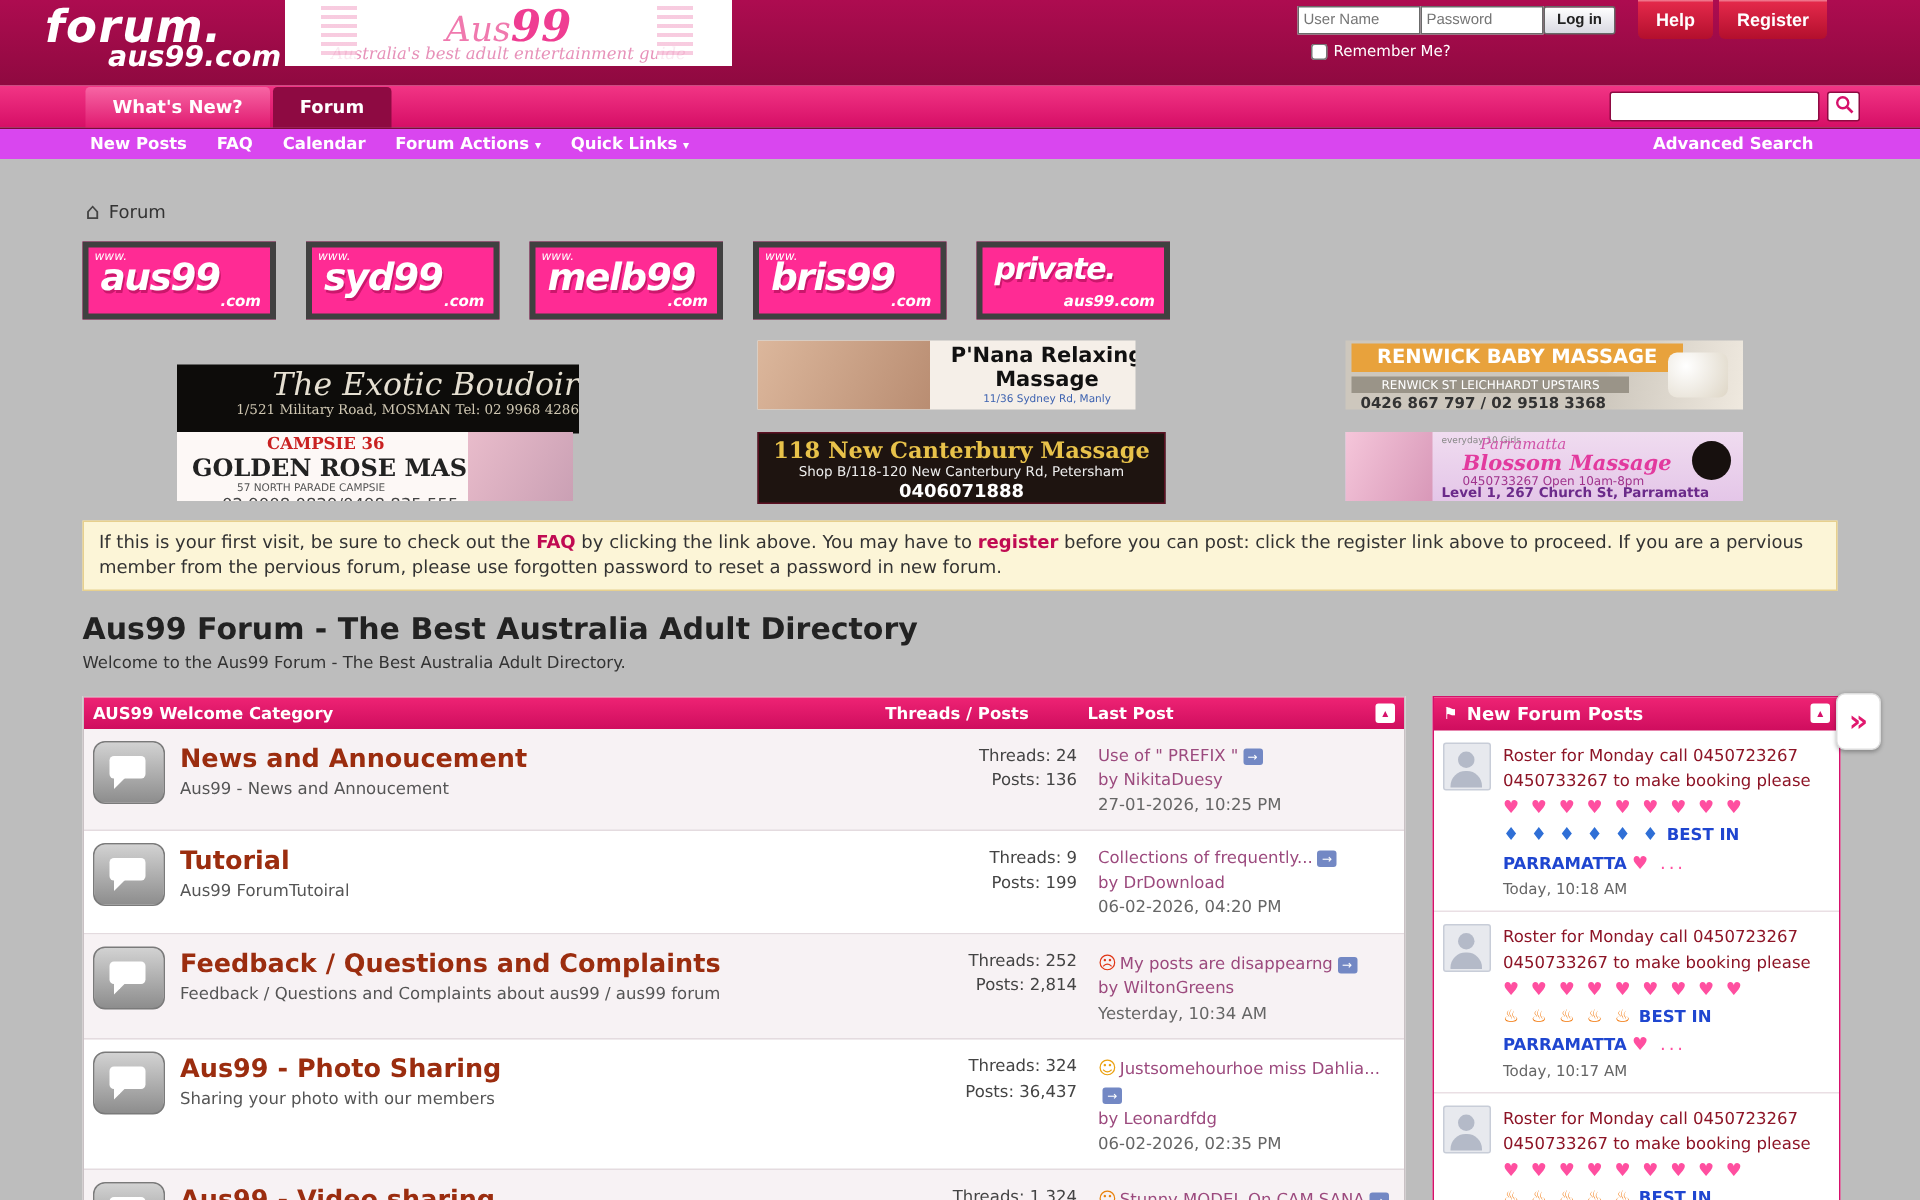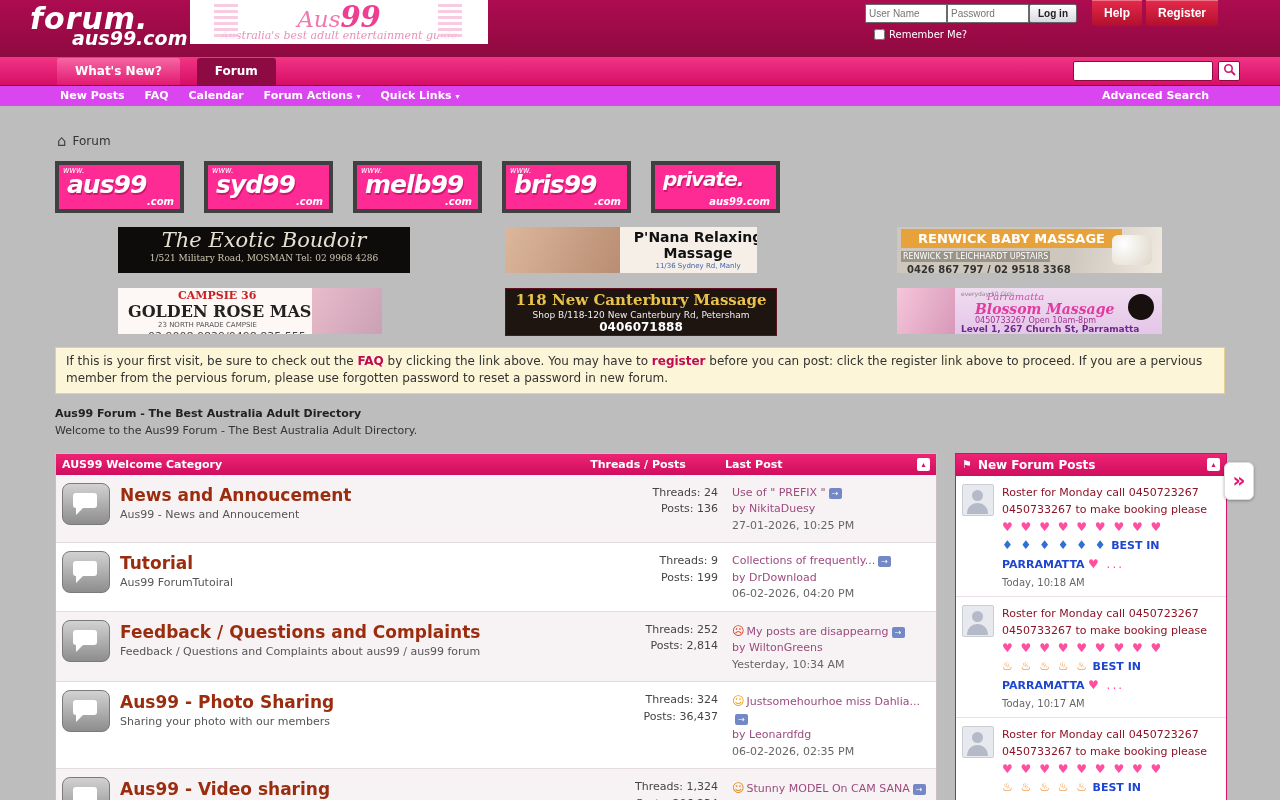--- a/index.html
+++ b/index.html
@@ -34,7 +34,7 @@
   .tabsrow{height:28px;background:linear-gradient(#f23585,#d60e66);position:relative;
            display:flex;align-items:flex-end;padding-left:57px;border-bottom:1px solid #7d0a38;}
   .tab{height:27px;line-height:27px;padding:0 18px;color:#fff;font-weight:bold;font-size:12px;
-       background:linear-gradient(#f765a4,#e01a70);border-radius:3px 3px 0 0;margin-right:17px;cursor:pointer;}
+       background:linear-gradient(#f765a4,#e01a70);border-radius:3px 3px 0 0;margin-right:2px;cursor:pointer;}
   .tab.active{background:#8e0a42;}
   .searchbox{position:absolute;right:40px;top:4px;display:flex;gap:5px;align-items:center;}
   .search-input{width:130px;height:16px;border:1px solid #8e0a42;border-radius:2px;background:#fff;padding:1px 4px;font-size:11px;}

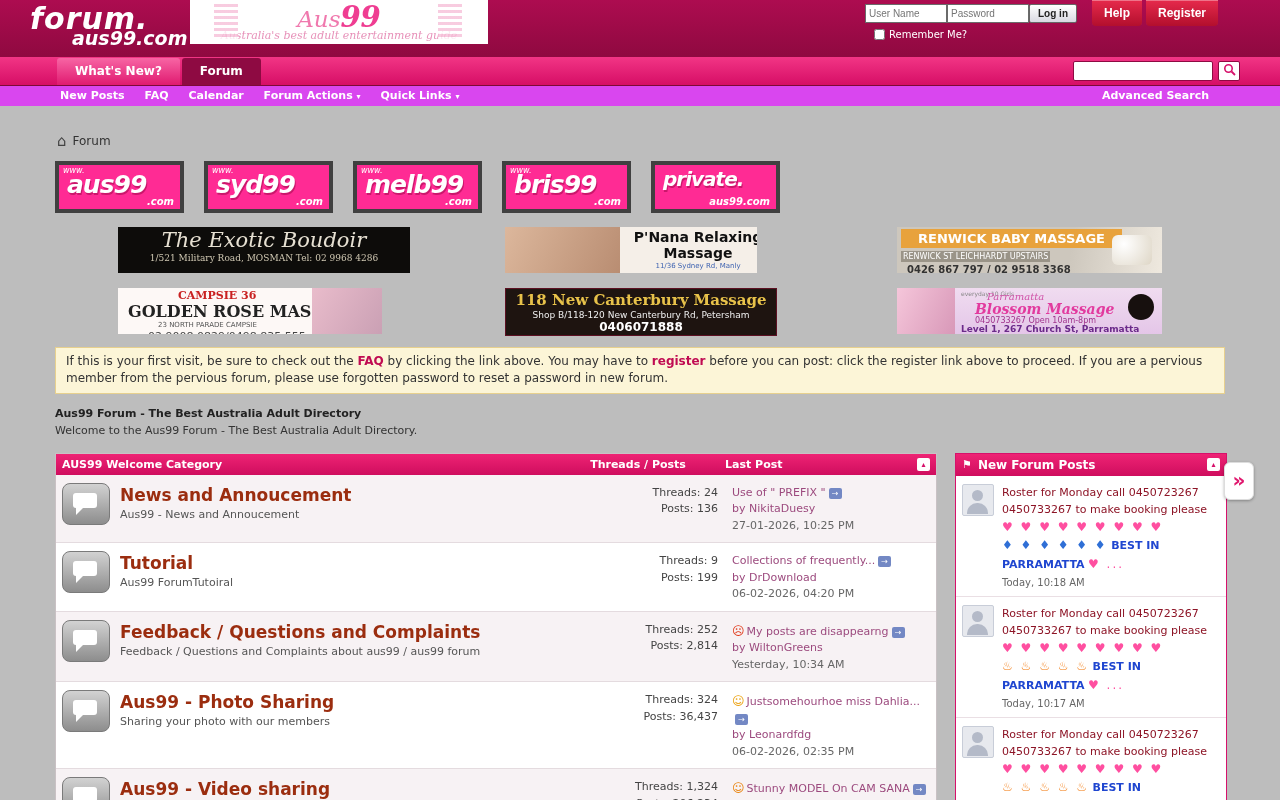--- a/index.html
+++ b/index.html
@@ -60,7 +60,7 @@
   
   .ads{position:relative;height:107px;margin-top:14px;}
   .ad{position:absolute;height:46px;overflow:hidden;cursor:pointer;}
-  .ad-exotic{left:118px;top:0;width:292px;background:#0d0c0a;color:#e6e0d2;text-align:center;}
+  .ad-exotic{left:118px;top:16px;width:268px;background:#0d0c0a;color:#e6e0d2;text-align:right;}
   .ad-exotic .t{font-family:"DejaVu Serif",serif;font-style:italic;font-size:21px;margin-top:1px;}
   .ad-exotic .a{font-size:9px;font-family:"DejaVu Serif",serif;color:#cfc7b2;margin-top:1px;}
   .ad-pnana{left:505px;top:0;width:252px;background:#f5efe8;}

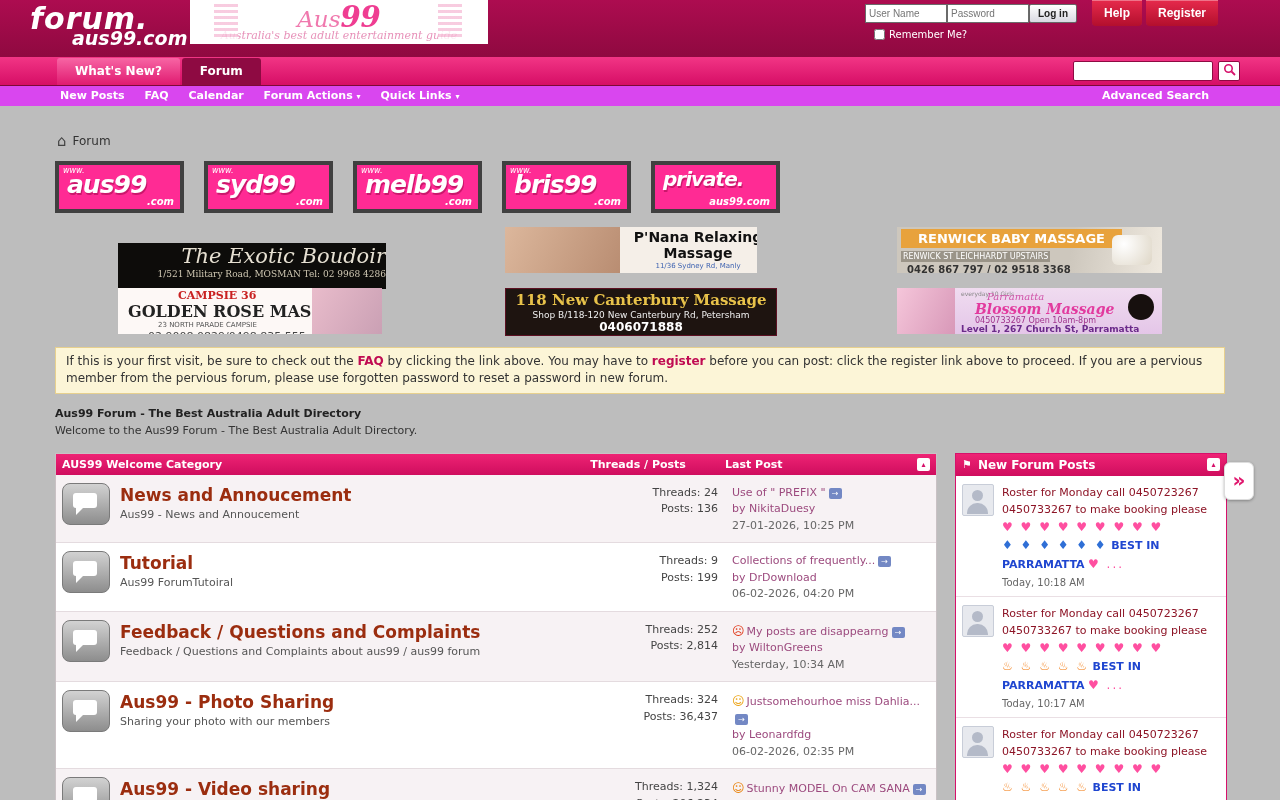--- a/index.html
+++ b/index.html
@@ -71,7 +71,7 @@
   .ad-pnana .p{font-size:11px;font-weight:bold;color:#d21a1a;margin-top:2px;}
   .ad-renwick{left:897px;top:0;width:265px;background:linear-gradient(100deg,#cdc7bd 65%,#efe9df);}
   .ad-renwick .t{display:inline-block;background:#e8a23c;color:#fff;font-weight:bold;font-size:13px;padding:2px 17px;margin:2px 0 0 4px;}
-  .ad-renwick .a{font-size:8px;color:#fff;background:#9a9488;display:inline-block;padding:1px 2px;margin:1px 0 0 4px;}
+  .ad-renwick .a{font-size:8px;color:#fff;background:#9a9488;display:inline-block;padding:1px 20px;margin:1px 0 0 4px;}
   .ad-renwick .p{font-size:10px;color:#333;margin:2px 0 0 10px;font-weight:bold;}
   .candle{position:absolute;right:10px;top:8px;width:40px;height:30px;background:radial-gradient(circle at 30% 30%,#fff,#ded6c6);border-radius:6px;}
   .ad-rose{left:118px;top:61px;width:264px;background:#fdf8f6;}

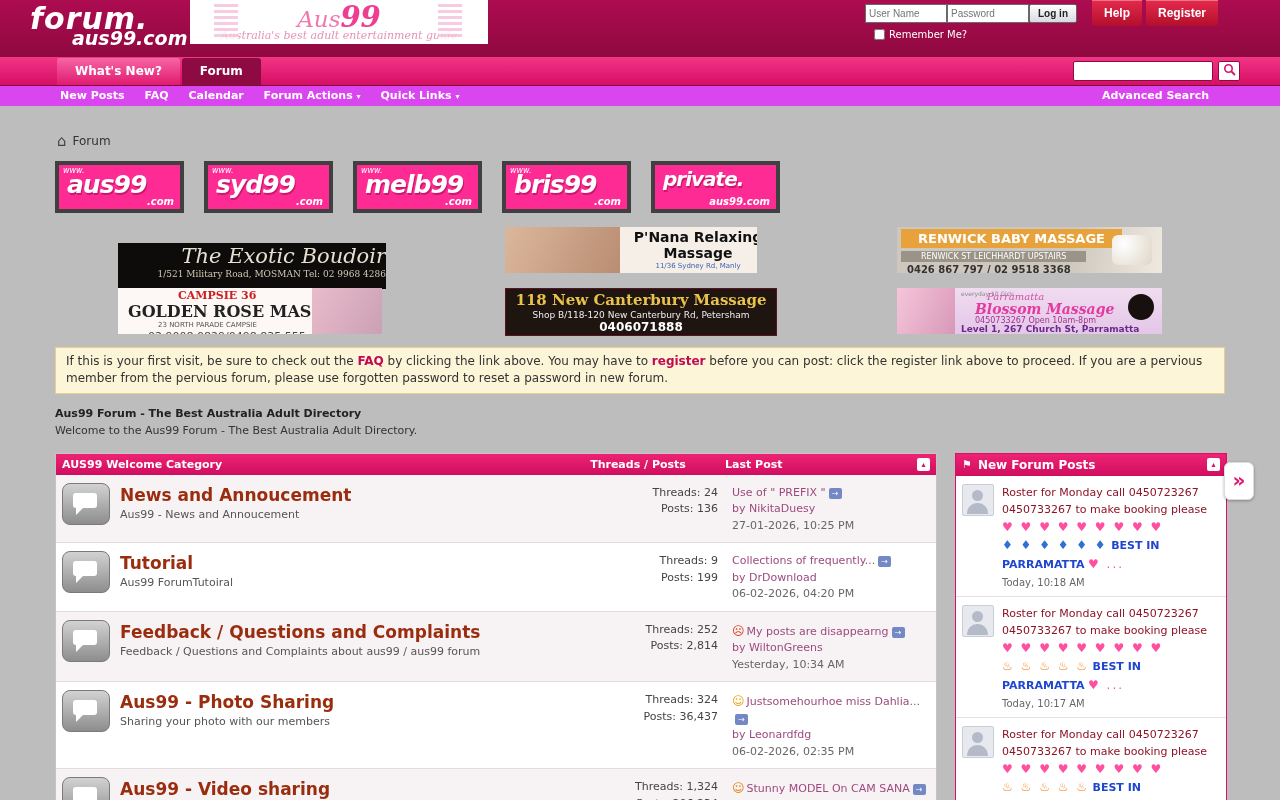--- a/index.html
+++ b/index.html
@@ -260,7 +260,7 @@
     <div class="ph"></div>
     <div class="top">CAMPSIE 36</div>
     <div class="t">GOLDEN ROSE MASSAGE</div>
-    <div class="a">23 NORTH PARADE CAMPSIE</div>
+    <div class="a">57 NORTH PARADE CAMPSIE</div>
     <div class="p">02 9008 0829/0498 835 555</div>
   </div>
   <div class="ad ad-cant">

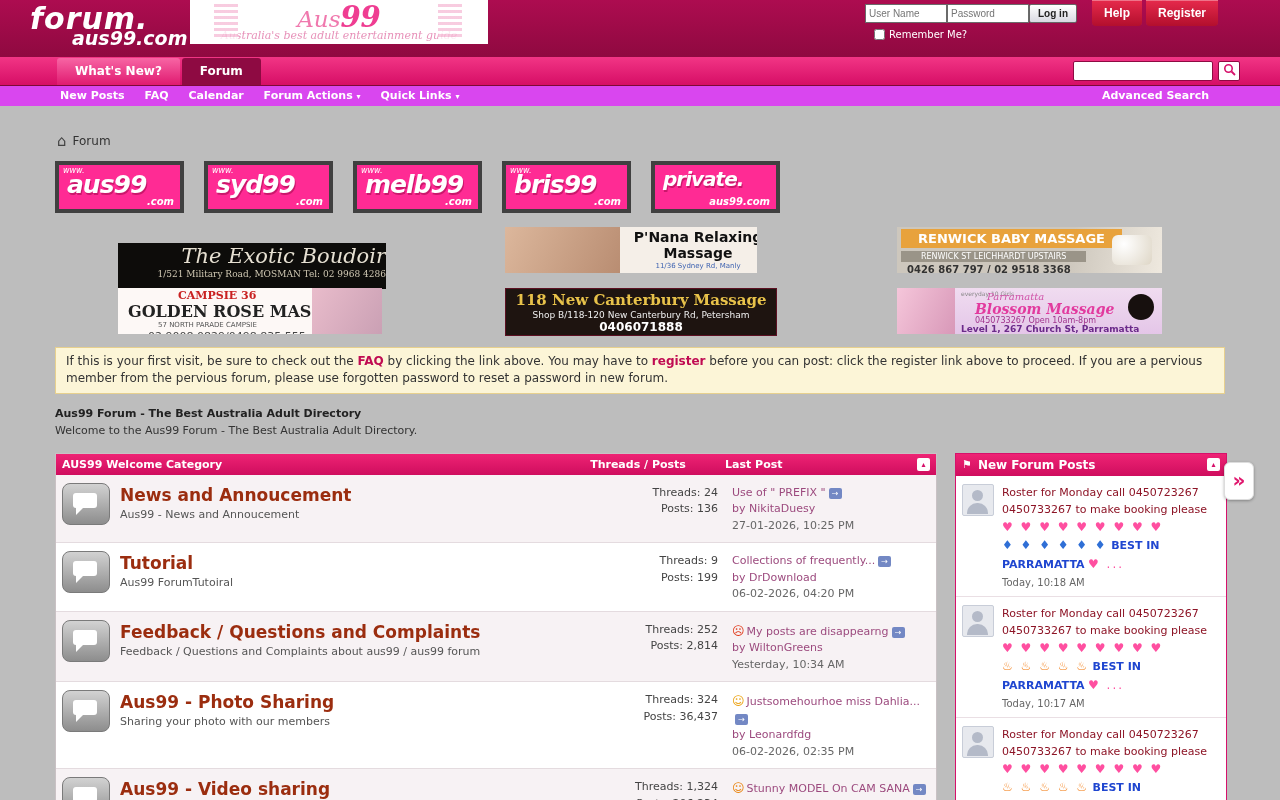--- a/index.html
+++ b/index.html
@@ -97,7 +97,7 @@
           font-size:12px;color:#333;line-height:1.45;}
   .notice a{color:#c00b52;font-weight:bold;}
   
-  .page-title{margin:13px 0 0 55px;font-size:11px;font-weight:bold;color:#222;}
+  .page-title{margin:13px 0 0 55px;font-size:20px;font-weight:bold;color:#222;}
   .welcome{margin:4px 0 0 55px;font-size:11px;color:#333;}
   
   .main{display:flex;margin:16px 0 0 55px;align-items:flex-start;}

